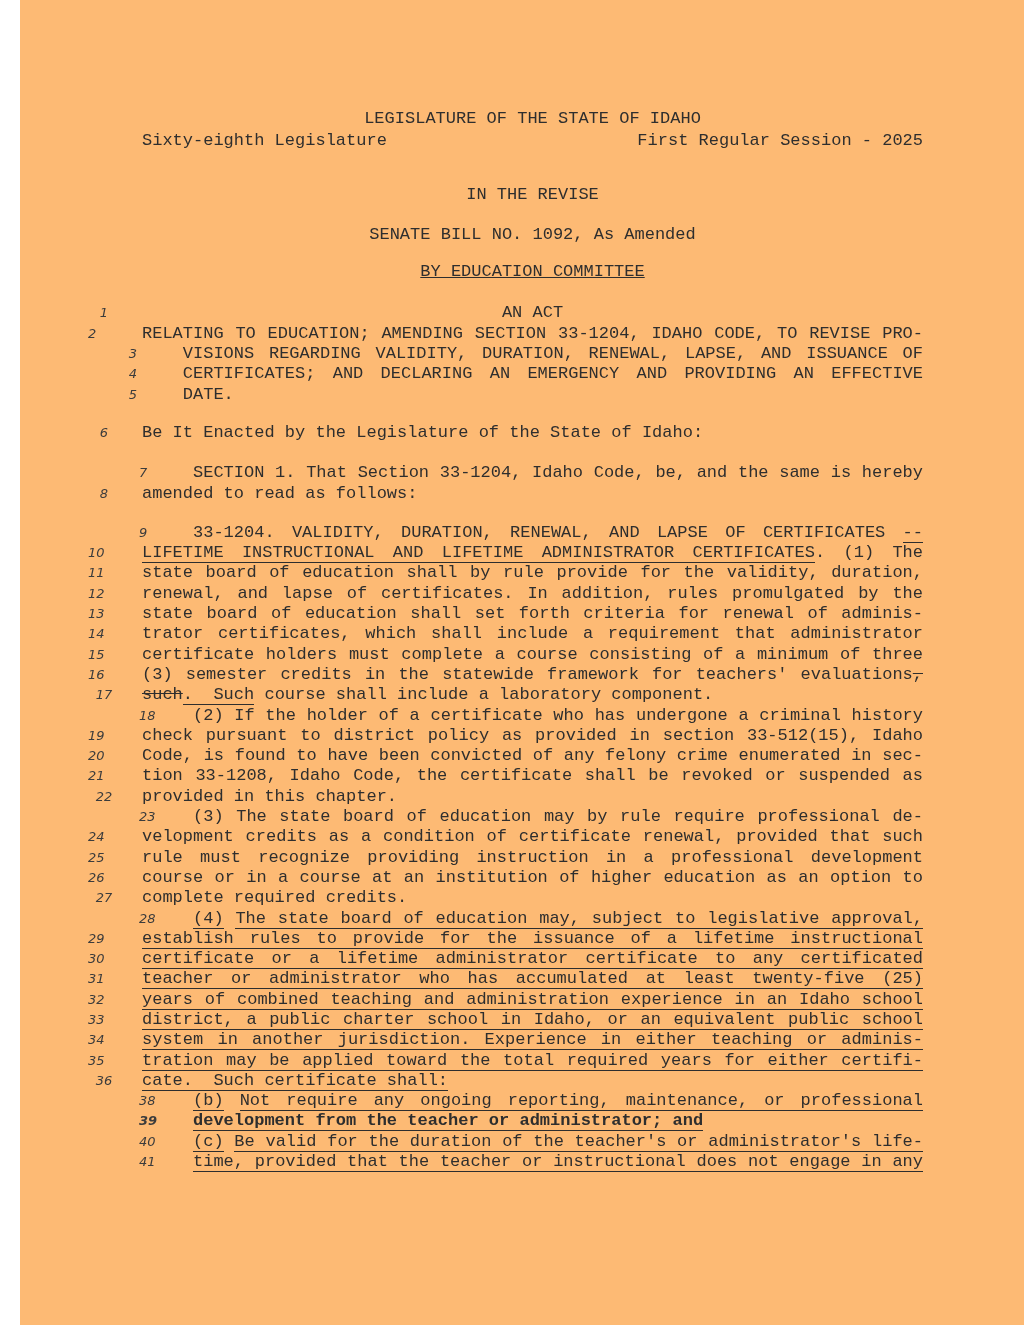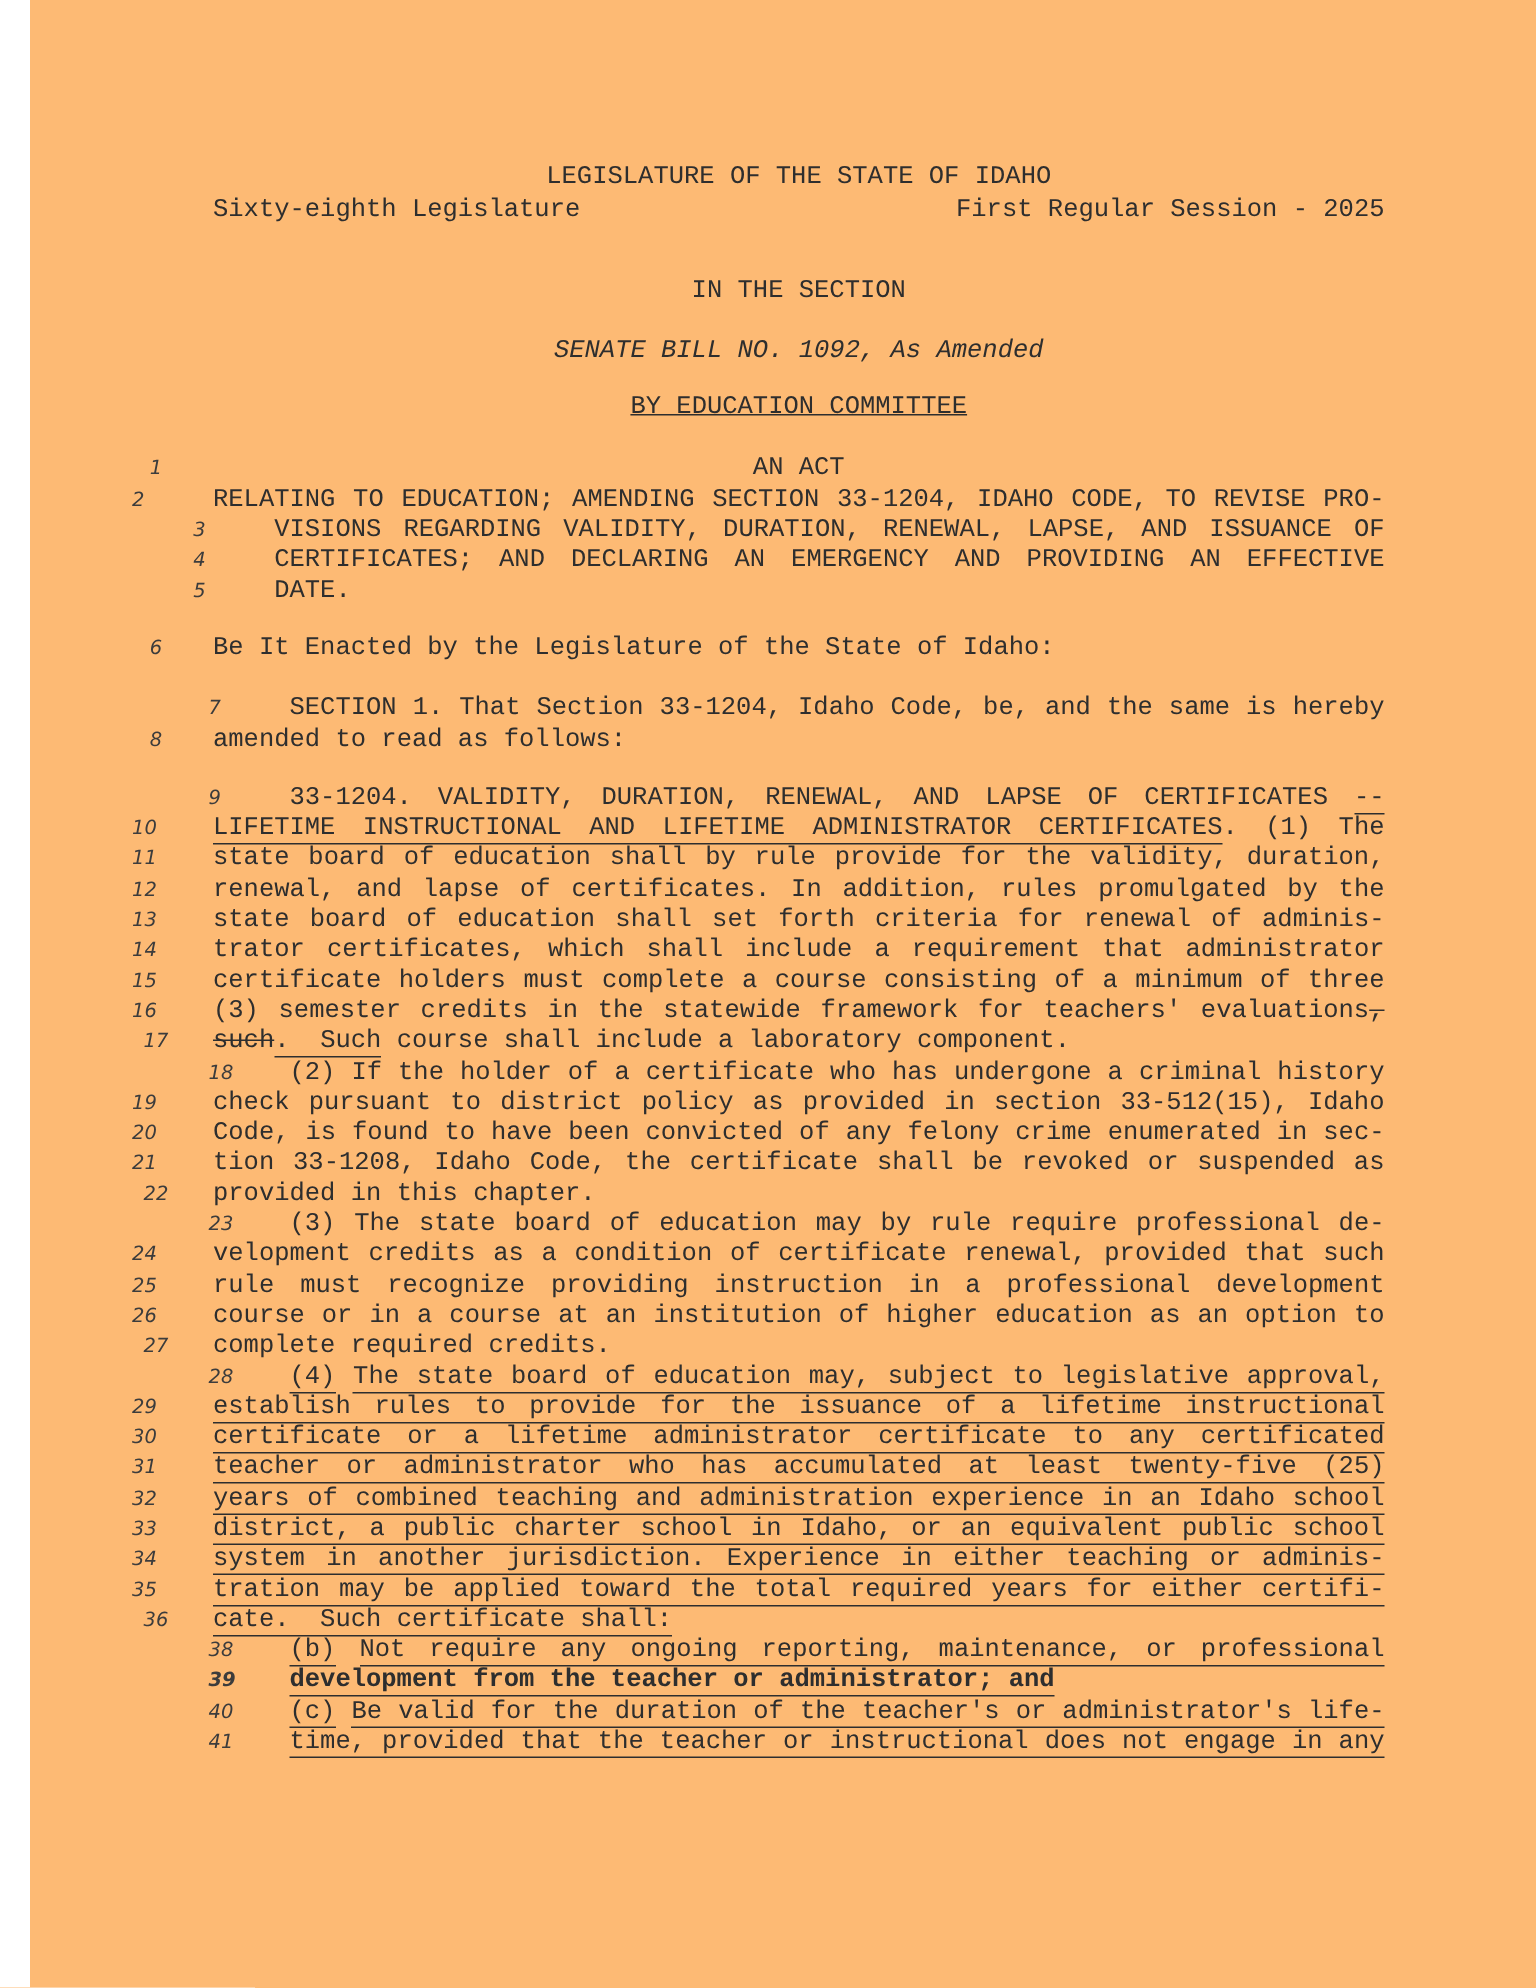--- a/index.html
+++ b/index.html
@@ -63,7 +63,7 @@
       <span>Sixty-eighth Legislature</span>
       <span>First Regular Session - 2025</span>
     </div>
-    <div id="h3" class="hline">IN THE SECTION</div>
+    <div id="h3" class="hline">IN THE REVISE</div>
     <div id="h4" class="hline">SENATE BILL NO. 1092, As Amended</div>
     <div id="h5" class="hline">BY EDUCATION COMMITTEE</div>
     <div class="lines">

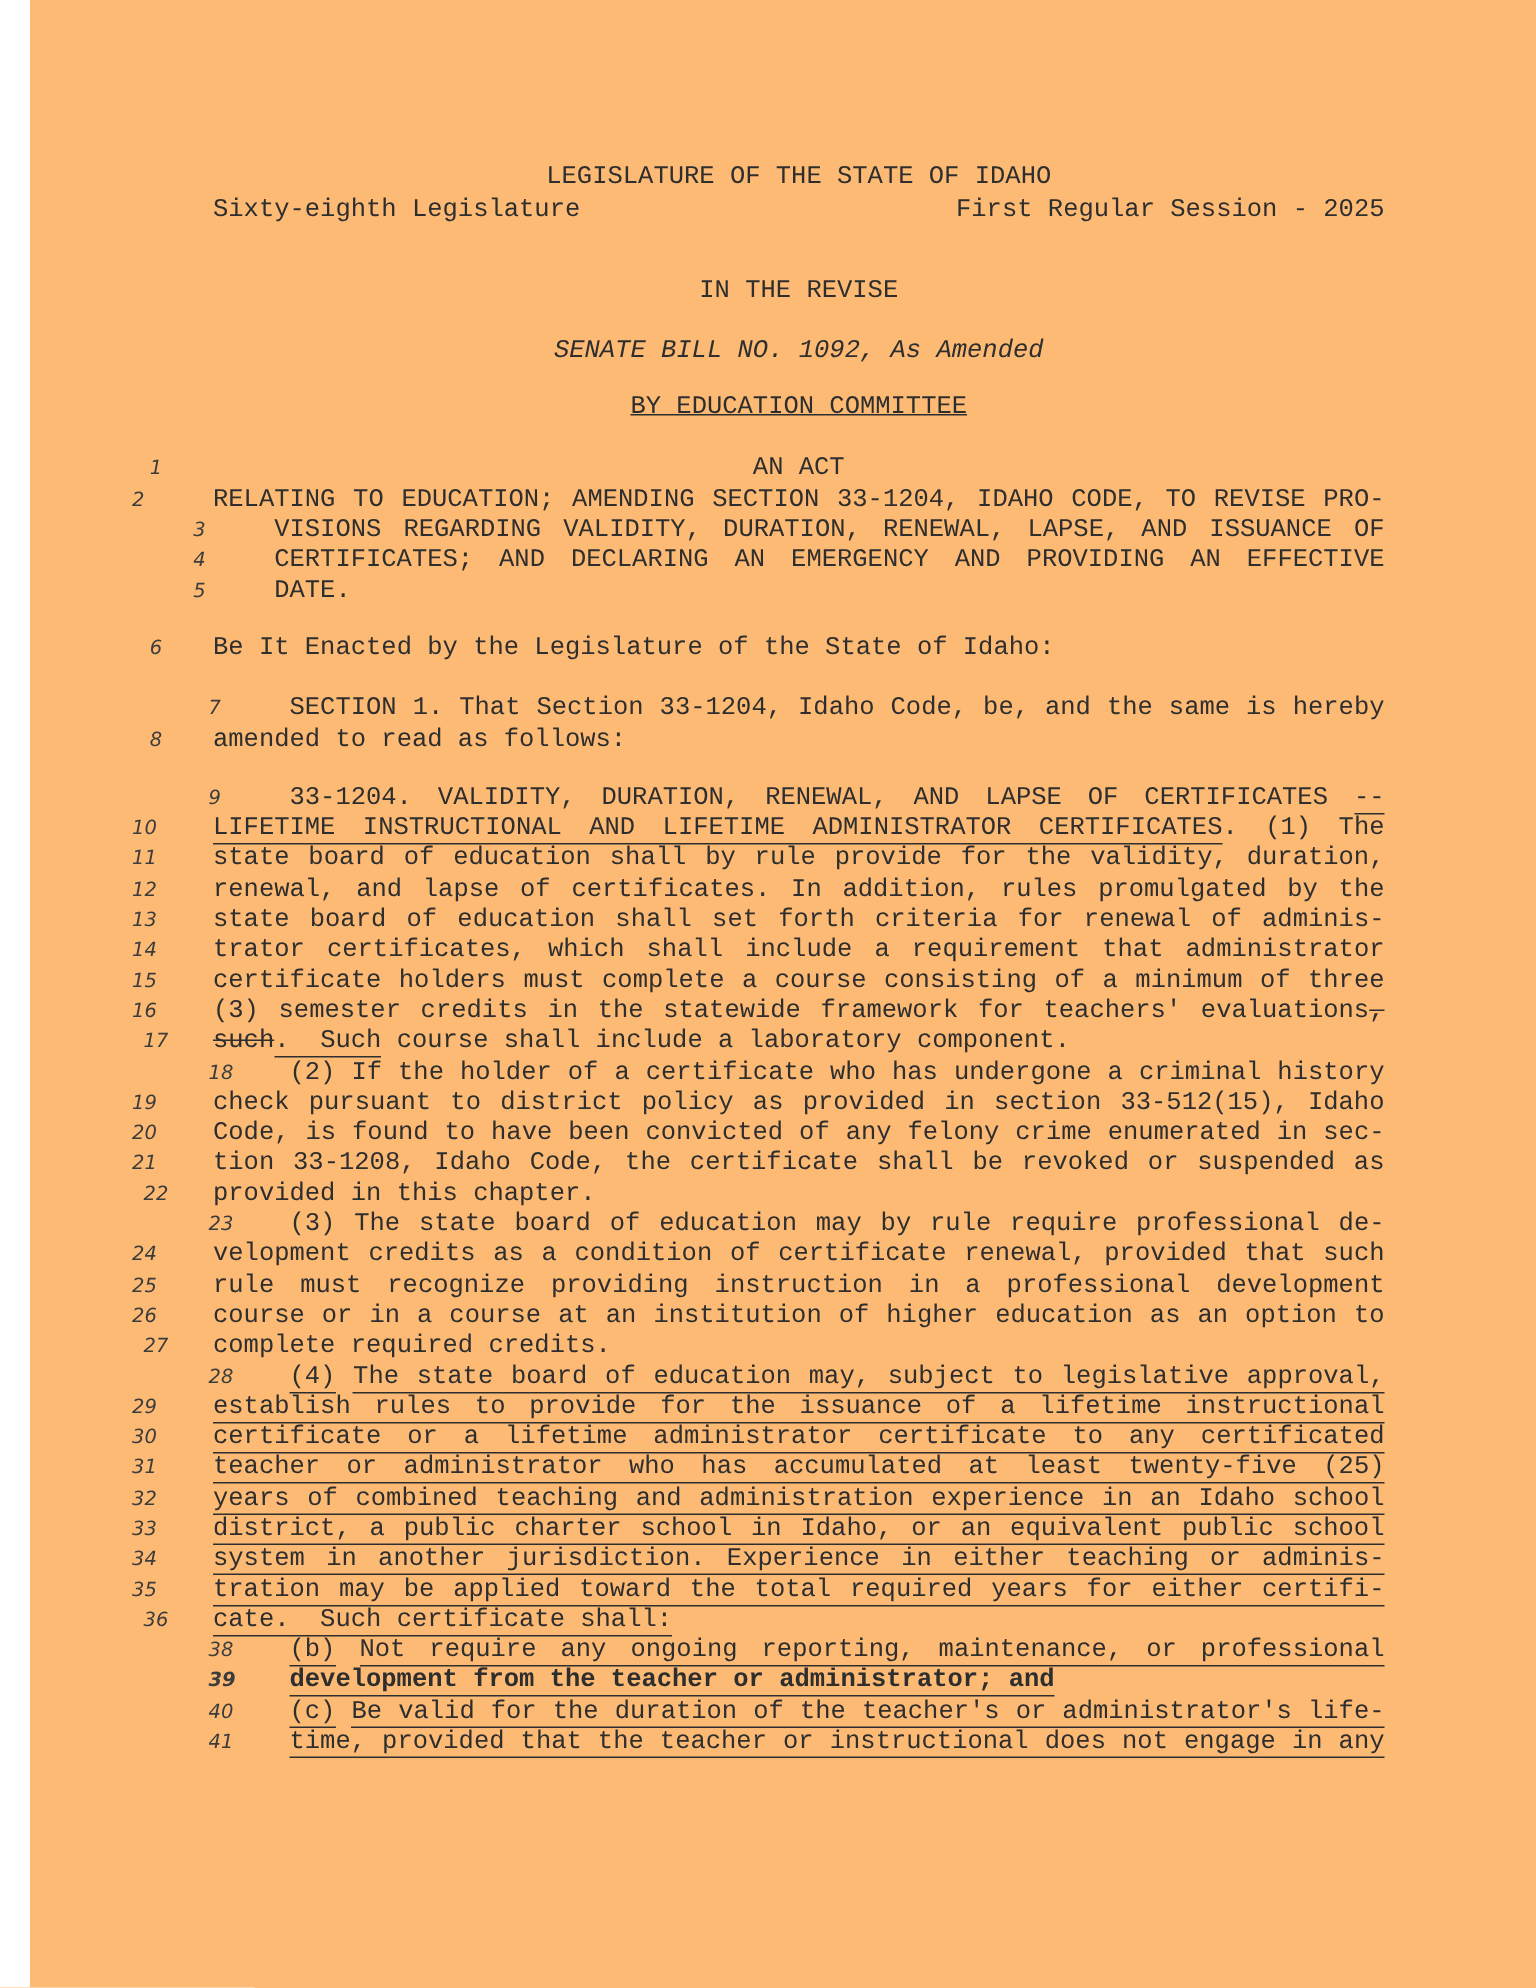--- a/index.html
+++ b/index.html
@@ -27,7 +27,7 @@
   #h1 { margin-top: 109px; }
   #h2 { margin-top: 2px; display: flex; justify-content: space-between; }
   #h3 { margin-top: 33px; }
-  #h4 { margin-top: 20px; font-style: italic; }
+  #h4 { margin-top: 20px; }
   #h5 { margin-top: 17px; text-decoration: underline; }
   .lines { margin-top: 0; }
   .line {

